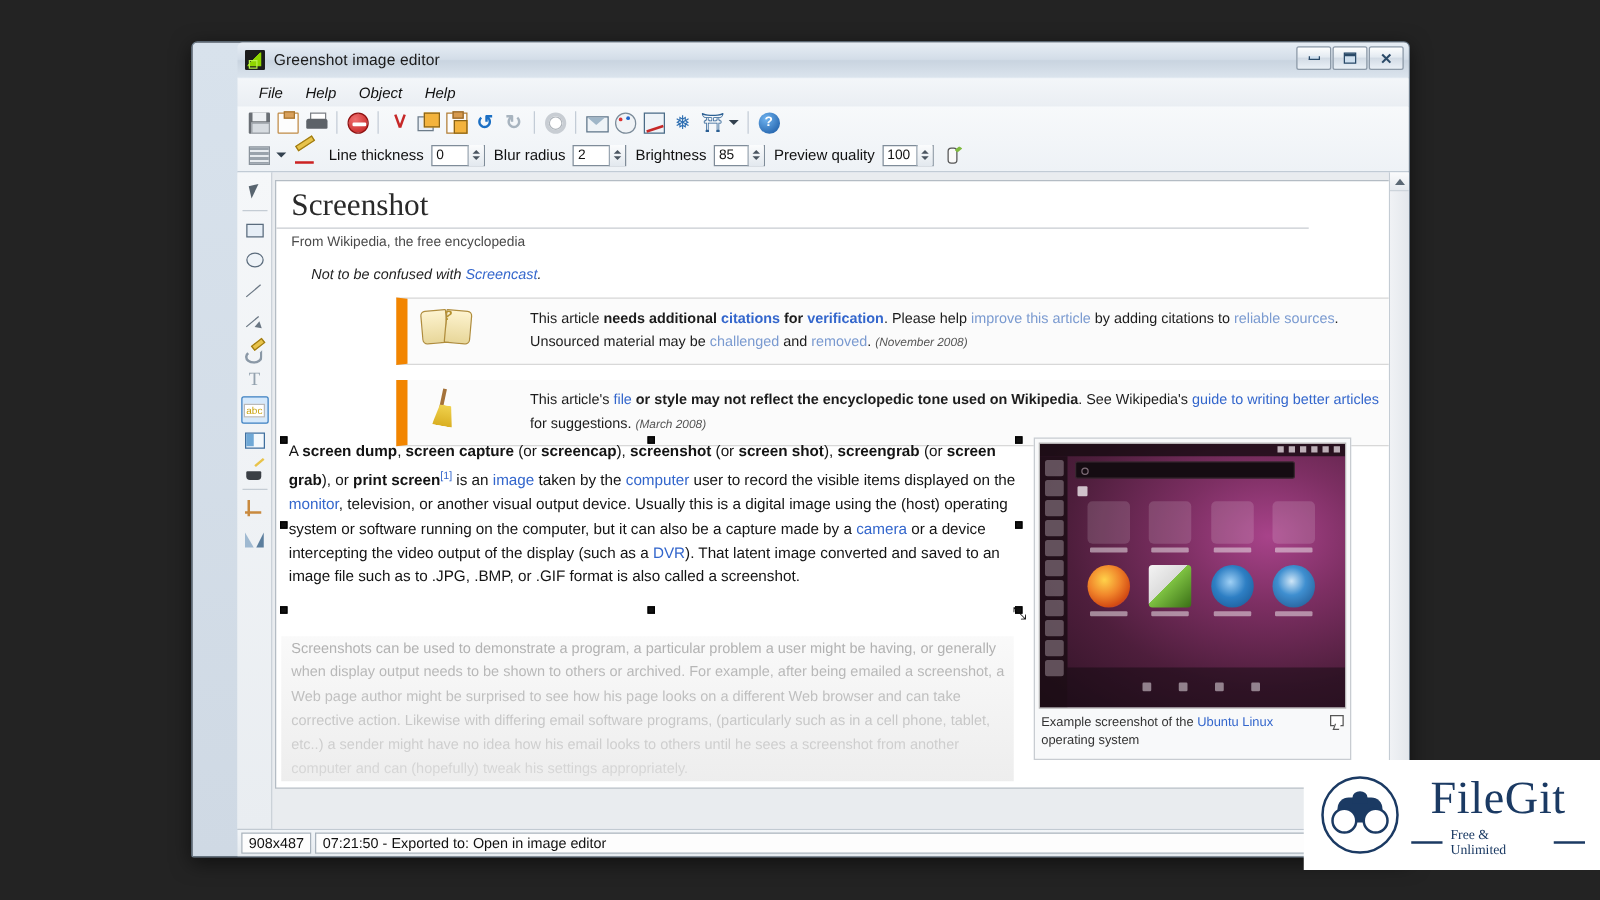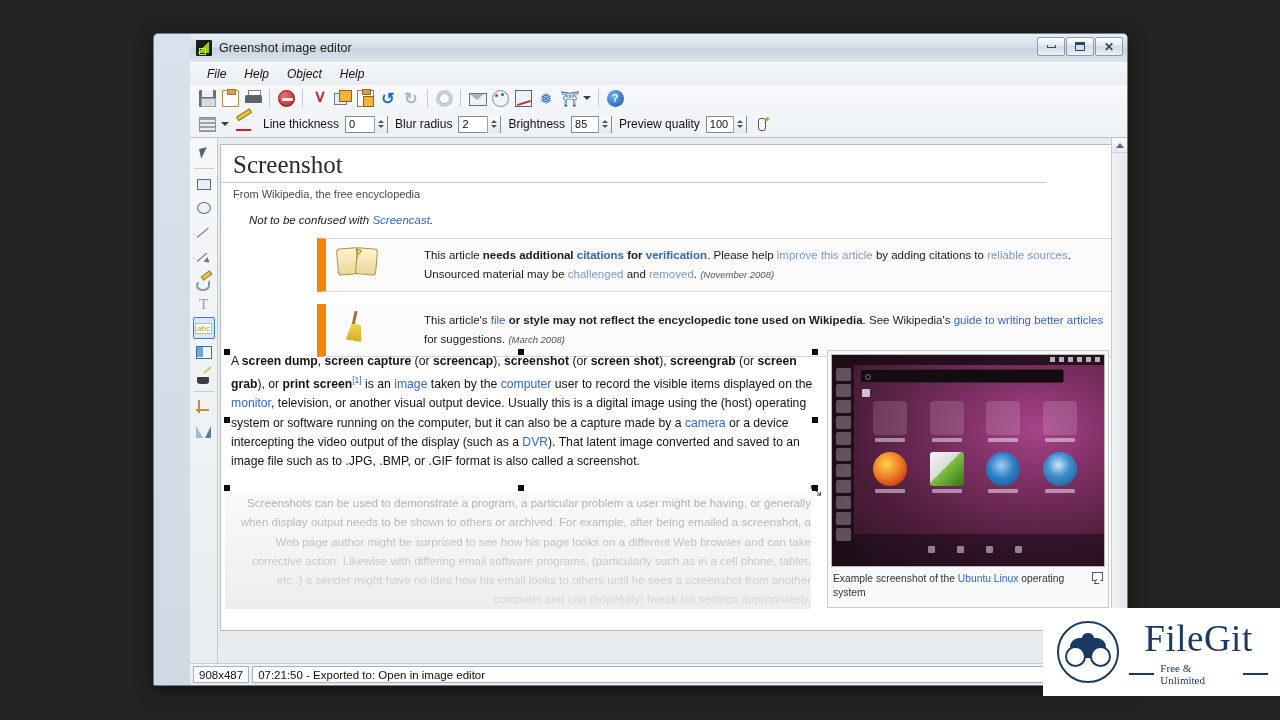--- a/index.html
+++ b/index.html
@@ -303,9 +303,9 @@
   }
   
   #para2 {
-    position:absolute; left:4px; top:348px; width:586px;
+    position:absolute; left:4px; top:364px; width:586px;
     font-size: 11.6px; line-height: 19.3px;
-    color: #9a9a9a; padding-left: 8px; text-align: right;
+    color: #9a9a9a; padding-left: 8px;
   }
   #para2::after{
     content:""; position:absolute; left:0; right:0; top:0; bottom:0;

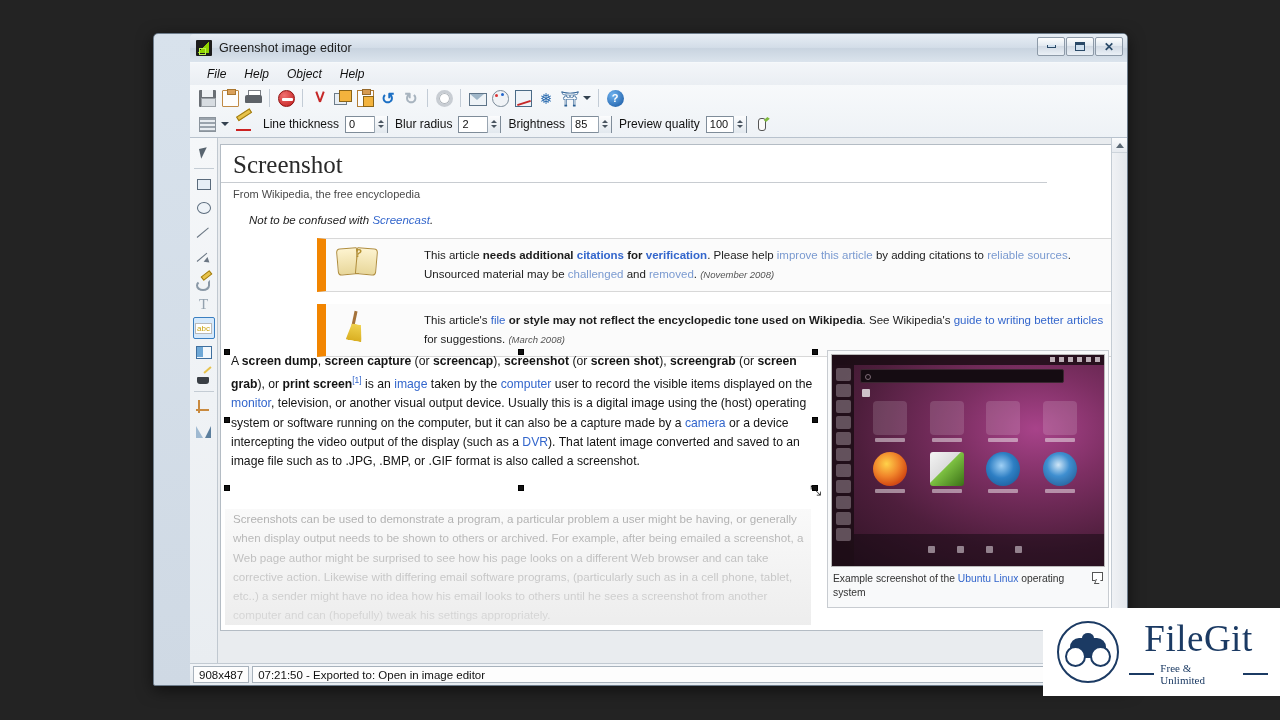--- a/index.html
+++ b/index.html
@@ -315,7 +315,7 @@
 
   
   #thumbbox {
-    position: absolute; left: 606px; top: 205px; width: 282px;
+    position: absolute; left: 606px; top: 205px; width: 254px;
     border: 1px solid #c8ccd1; background: #f8f9fa; padding: 3px;
   }
   #thumbimg {

